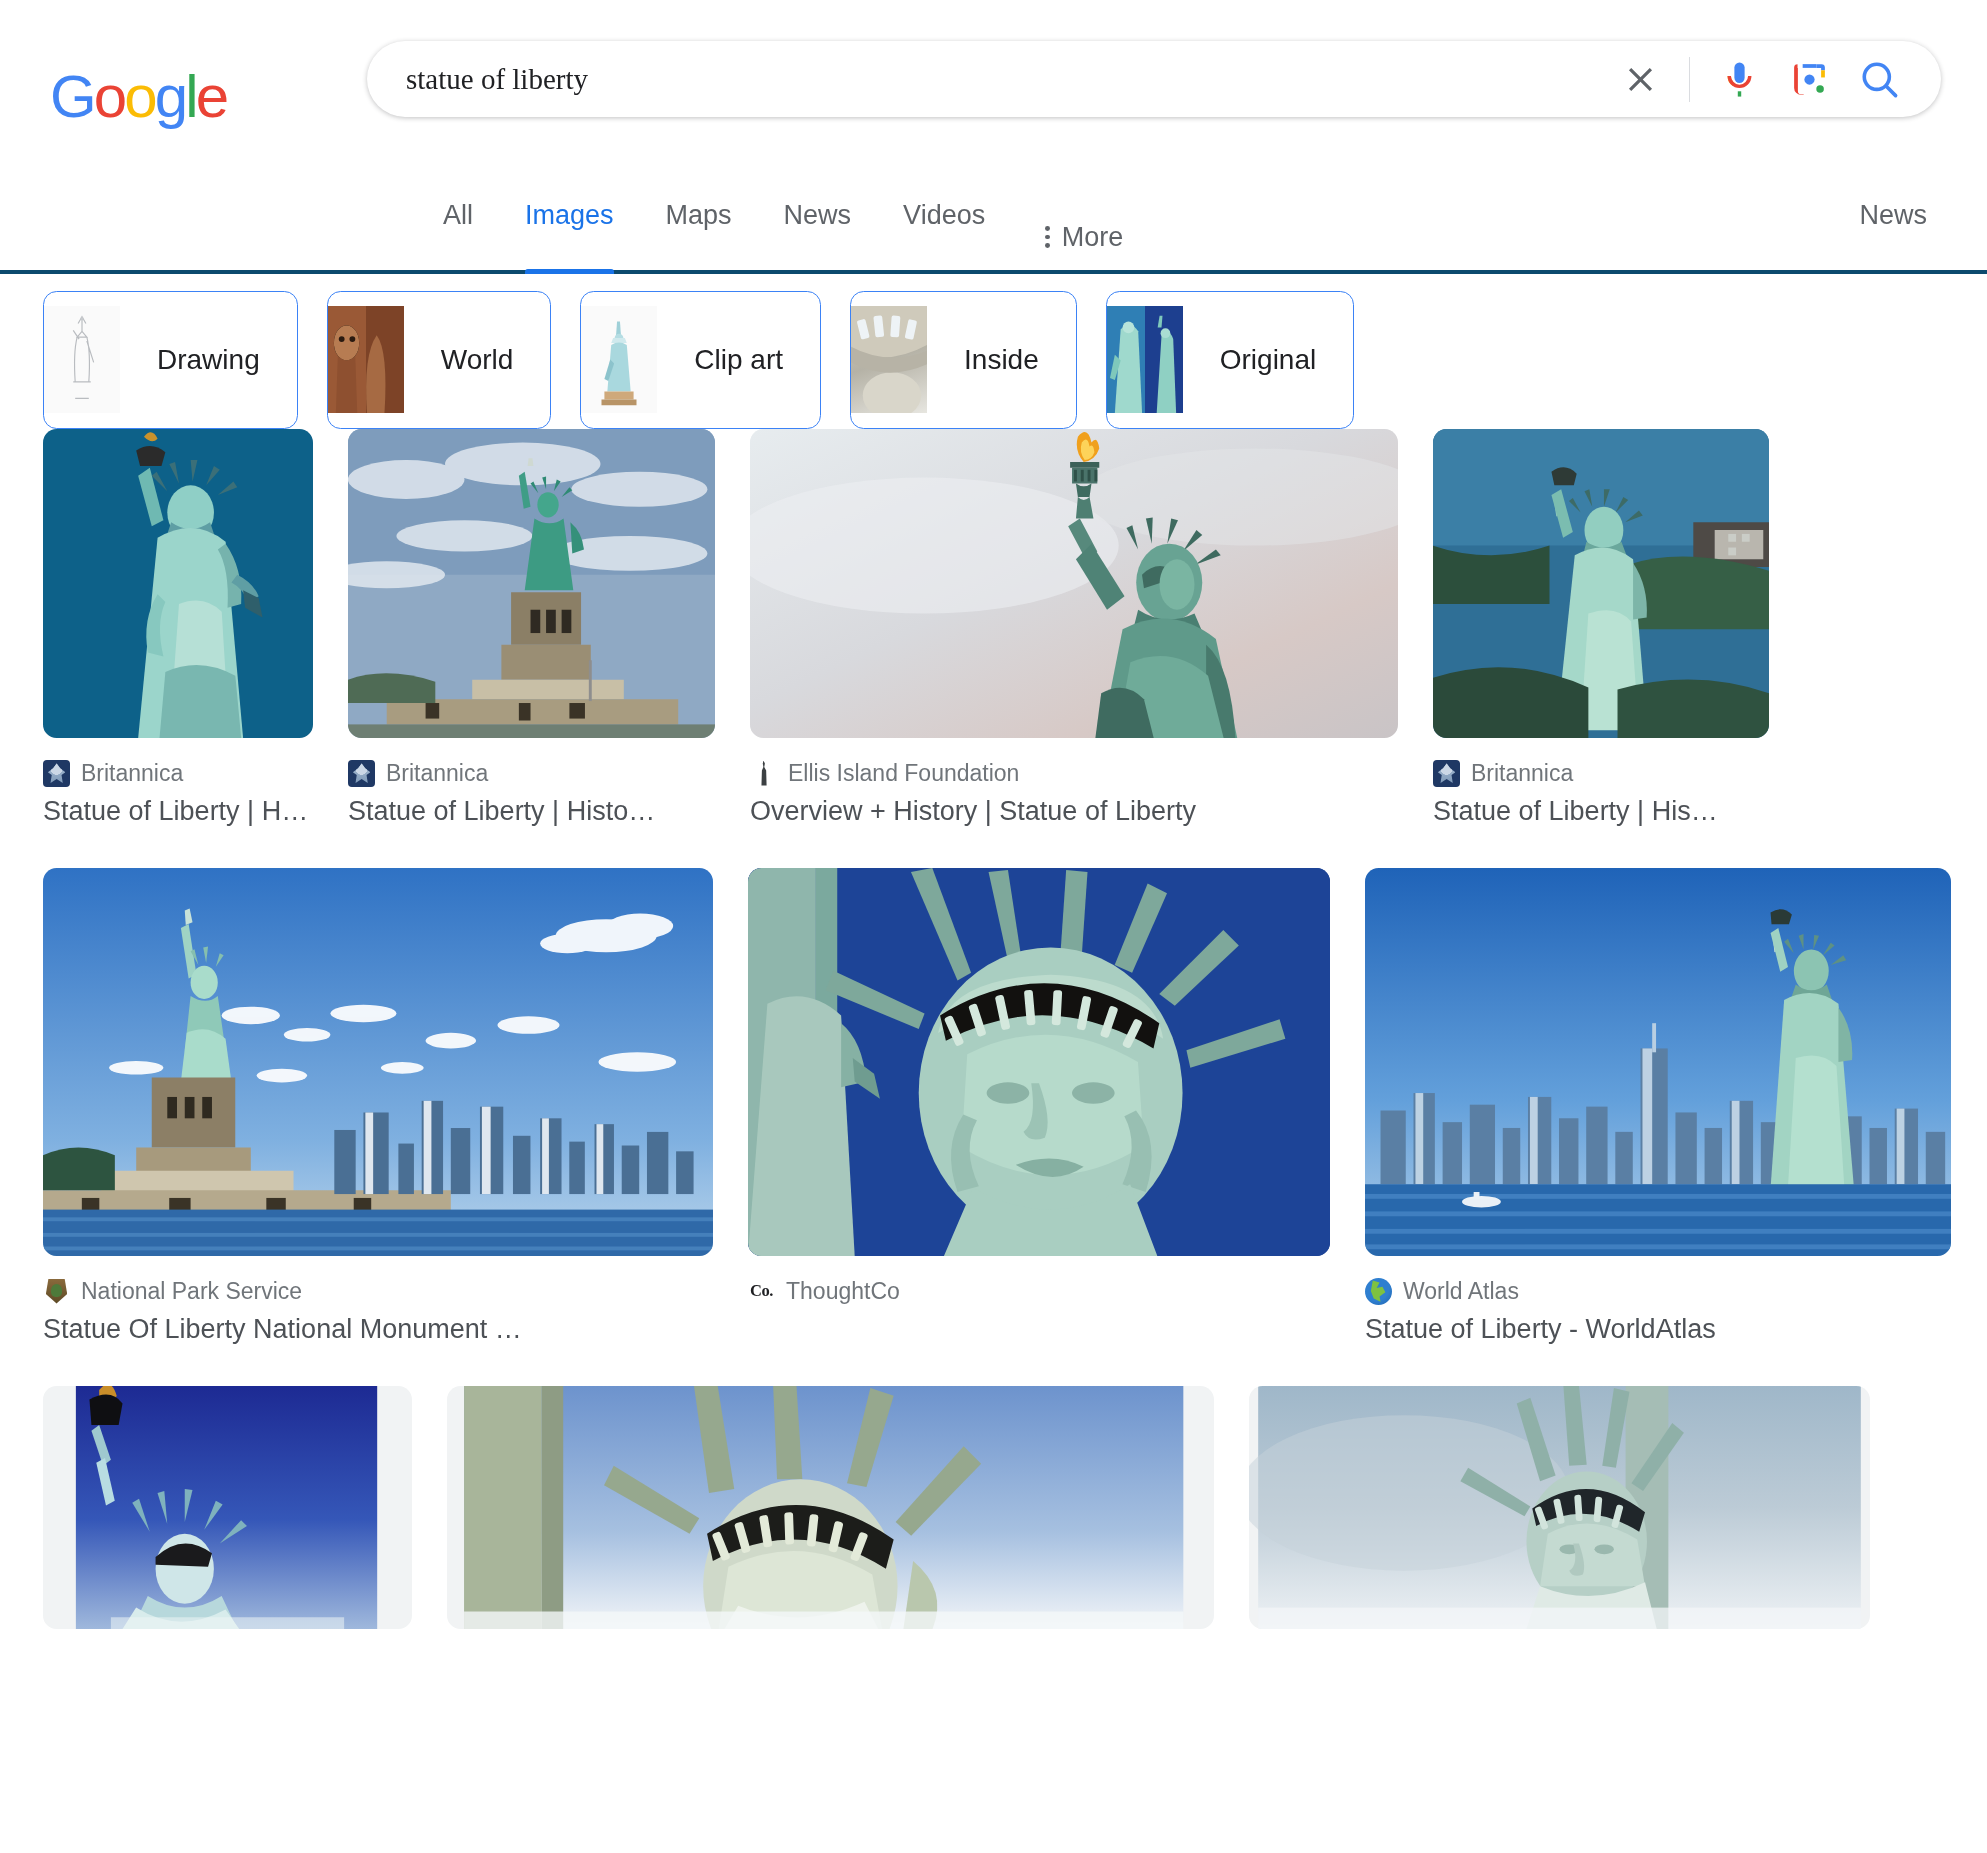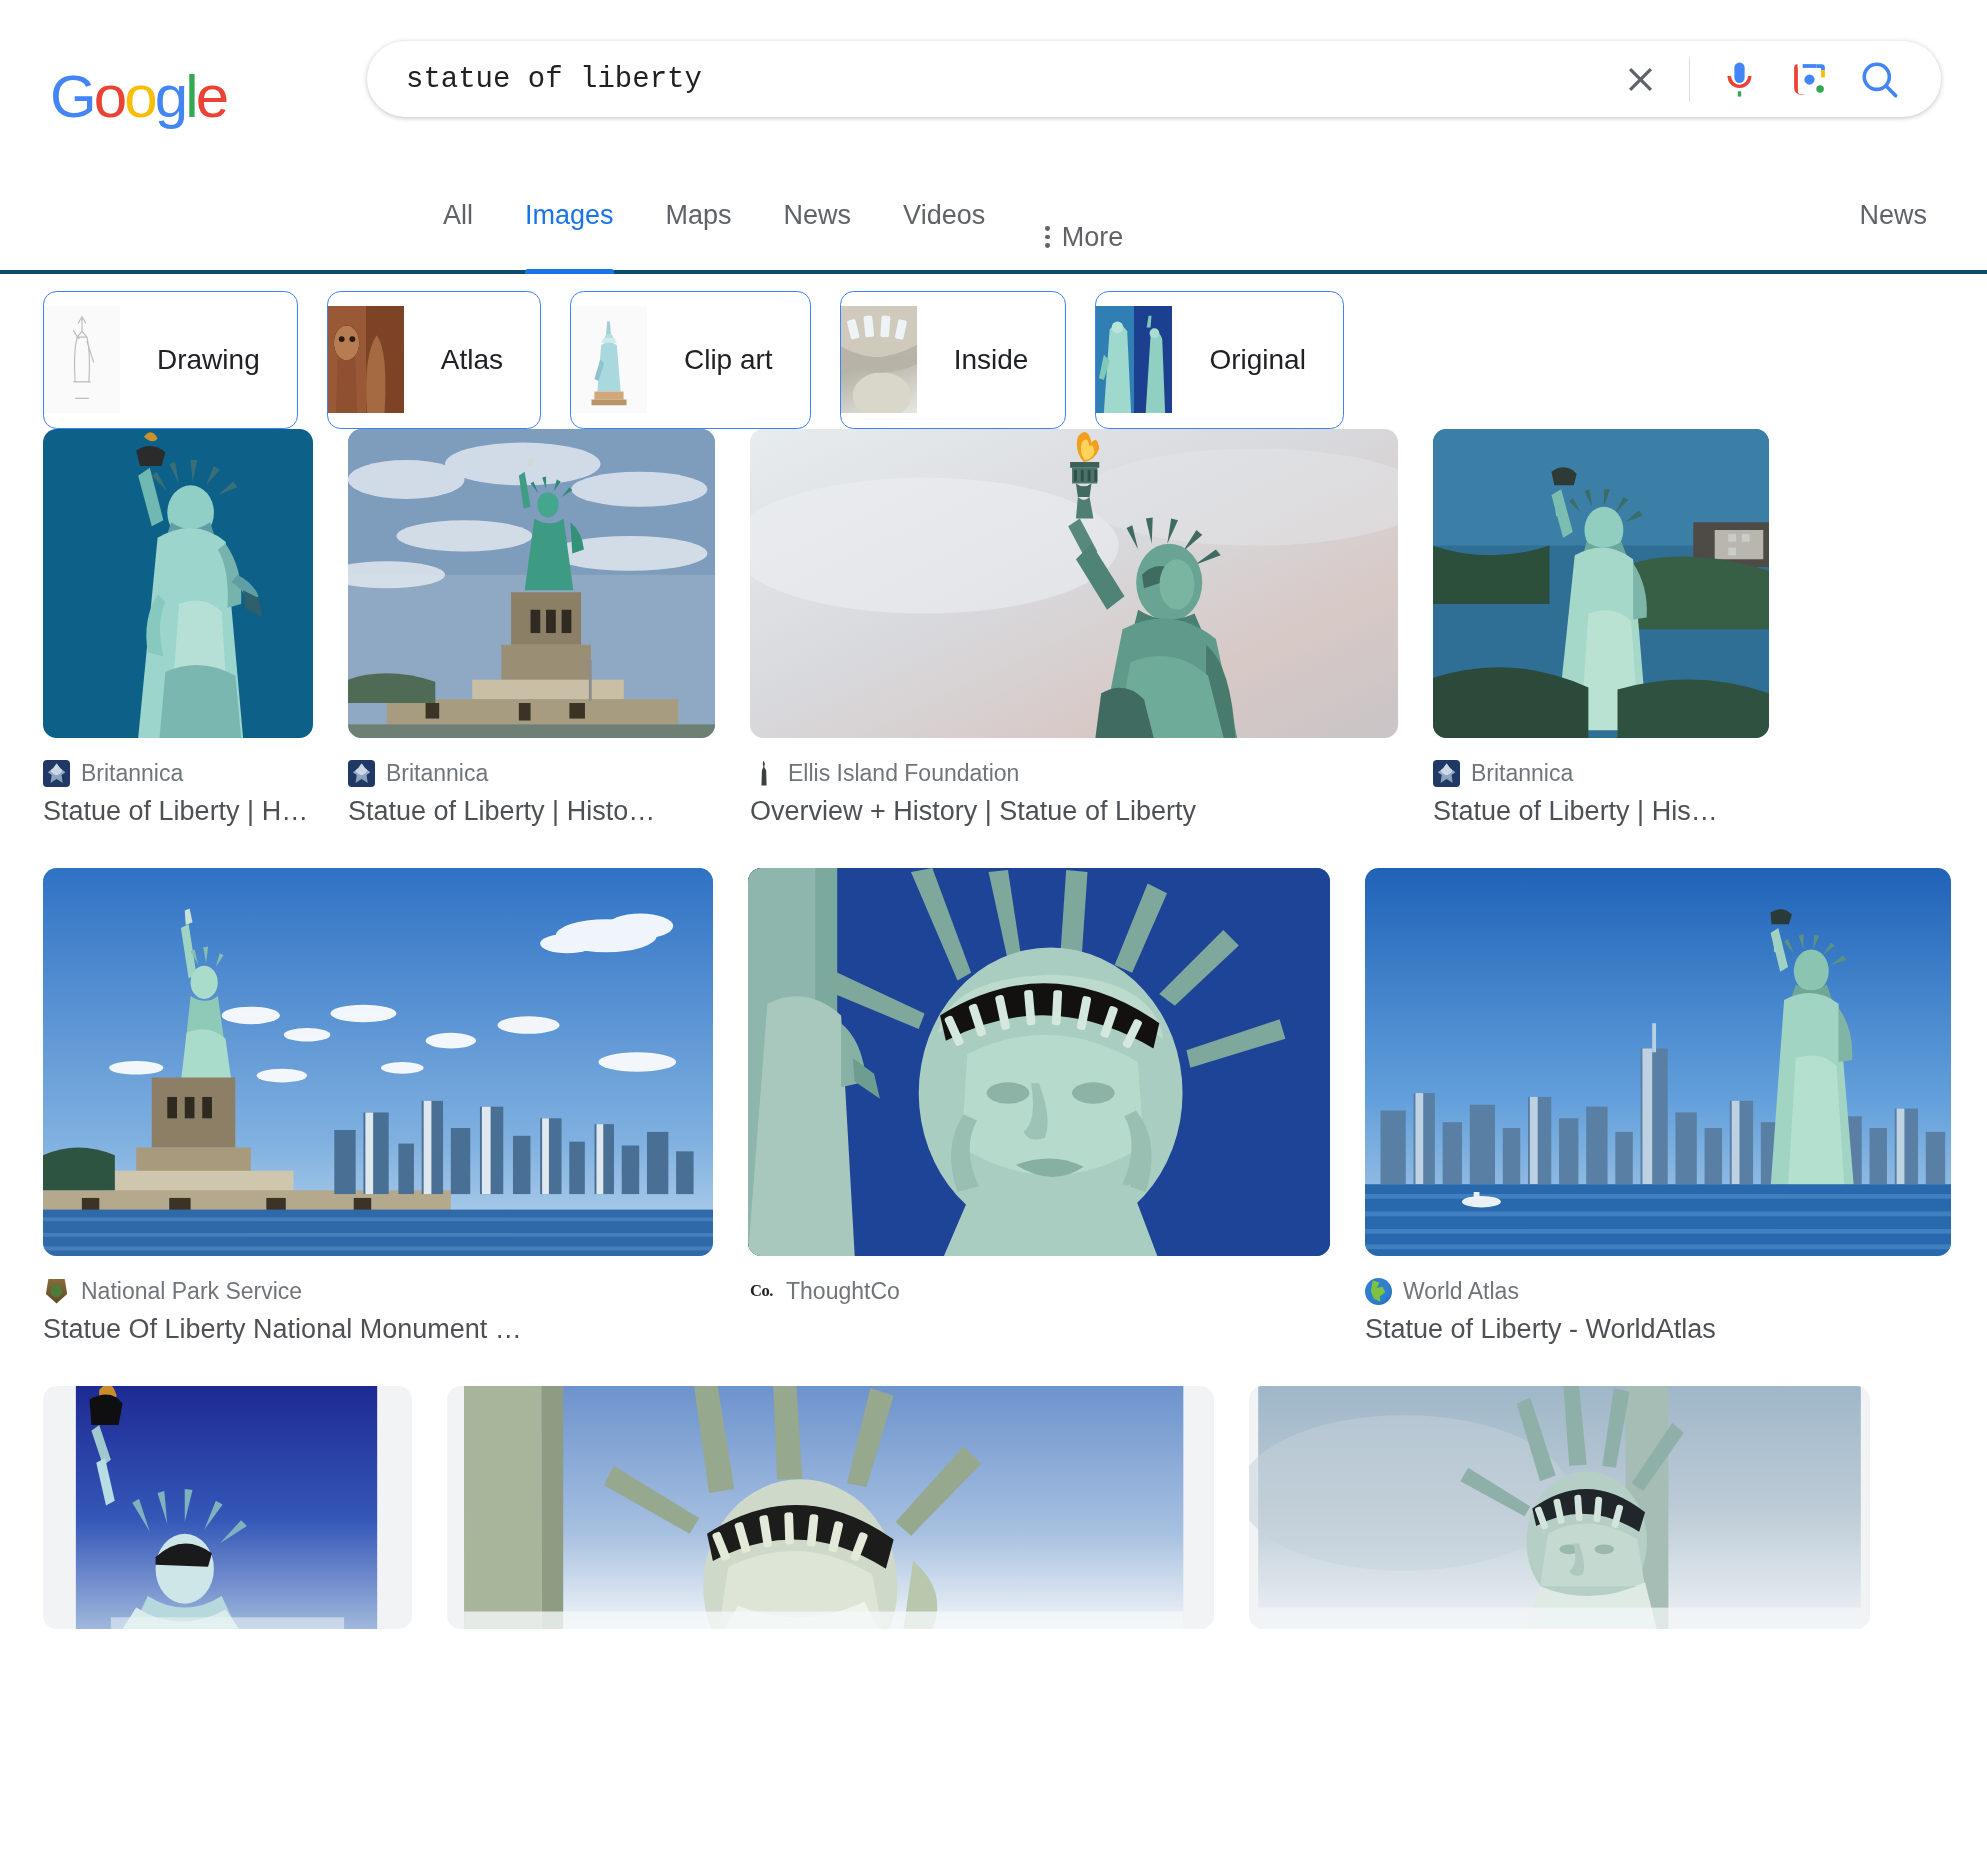--- a/index.html
+++ b/index.html
@@ -54,7 +54,7 @@
     border: none;
     outline: none;
     font-size: 29px;
-    font-family: Liberation Mono, monospace;
+    font-family: Liberation Serif, serif;
     color: #202124;
     background: transparent;
     padding: 0;

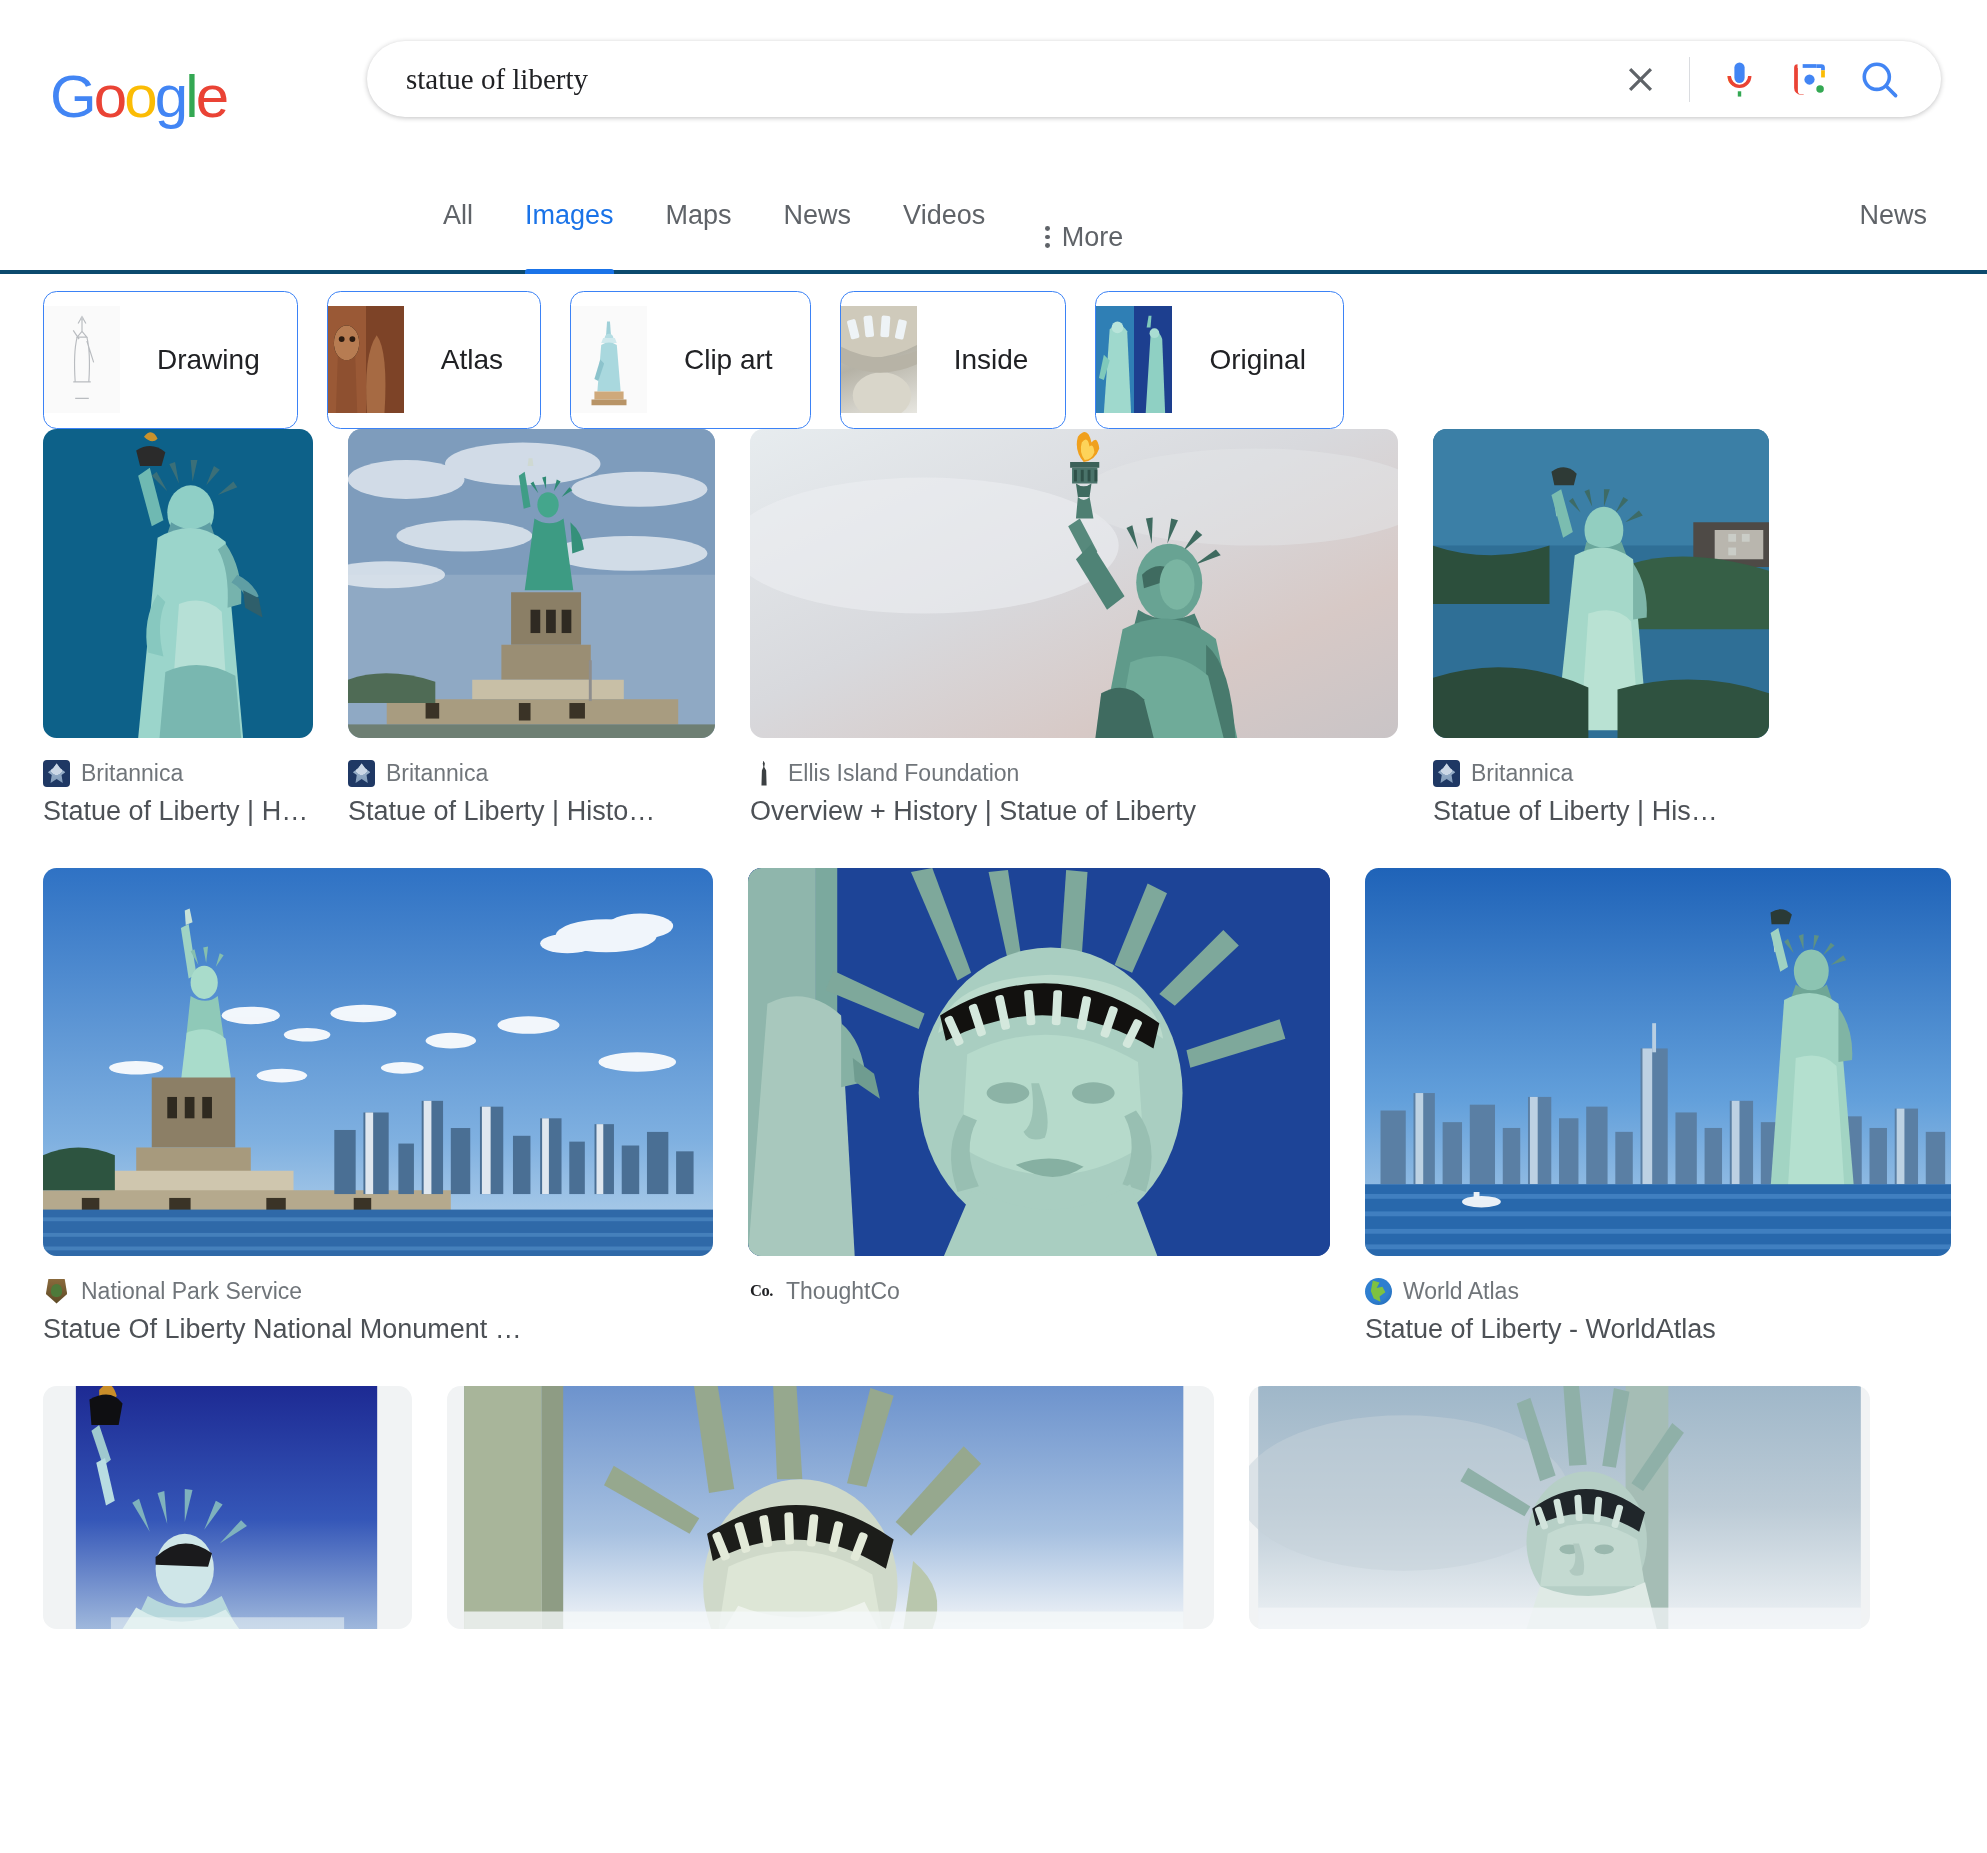--- a/index.html
+++ b/index.html
@@ -318,7 +318,7 @@
         <path d="M50 30 q12 16 8 80 l-18 0 q-4-60 10-80z" fill="#a66a43"></path>
       </svg>
     </div>
-    <div class="chip-label">Atlas</div>
+    <div class="chip-label">World</div>
   </div>
 
   <div class="chip">

